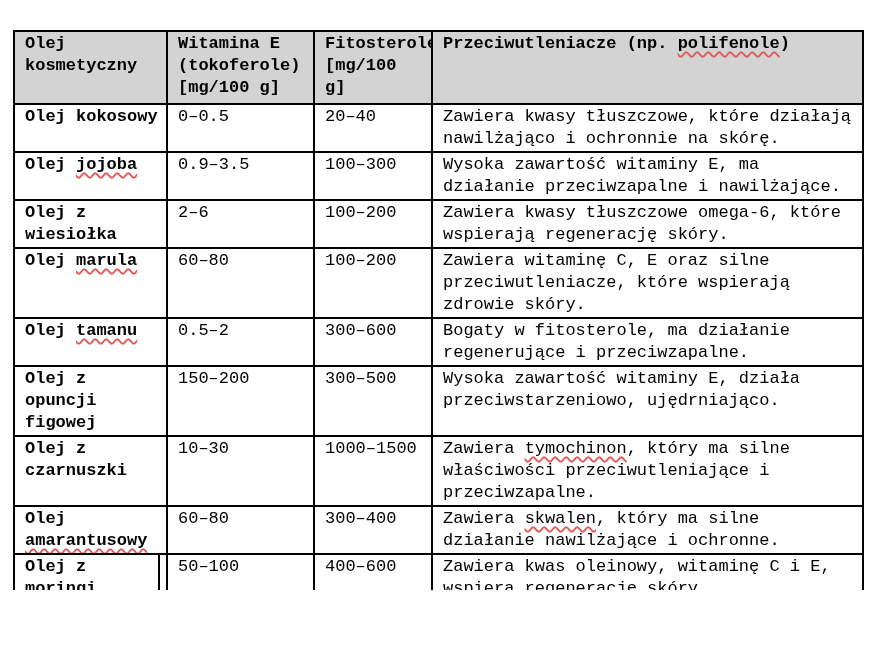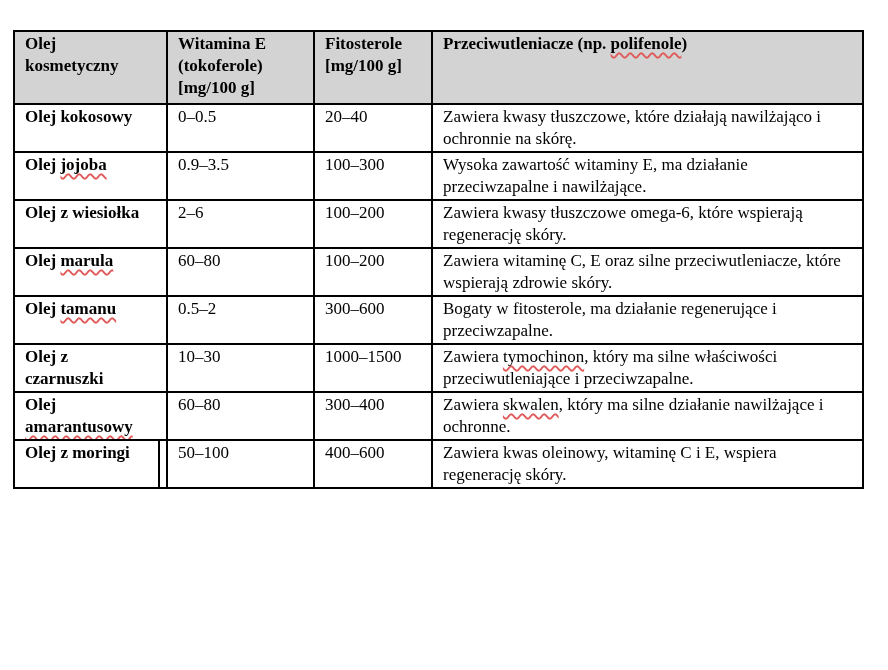--- a/index.html
+++ b/index.html
@@ -12,7 +12,7 @@
     width: 888px;
     height: 590px;
     background: #ffffff;
-    font-family: Liberation Serif, serif;
+    font-family: Liberation Mono, monospace;
     color: #000000;
     overflow: hidden;
   }

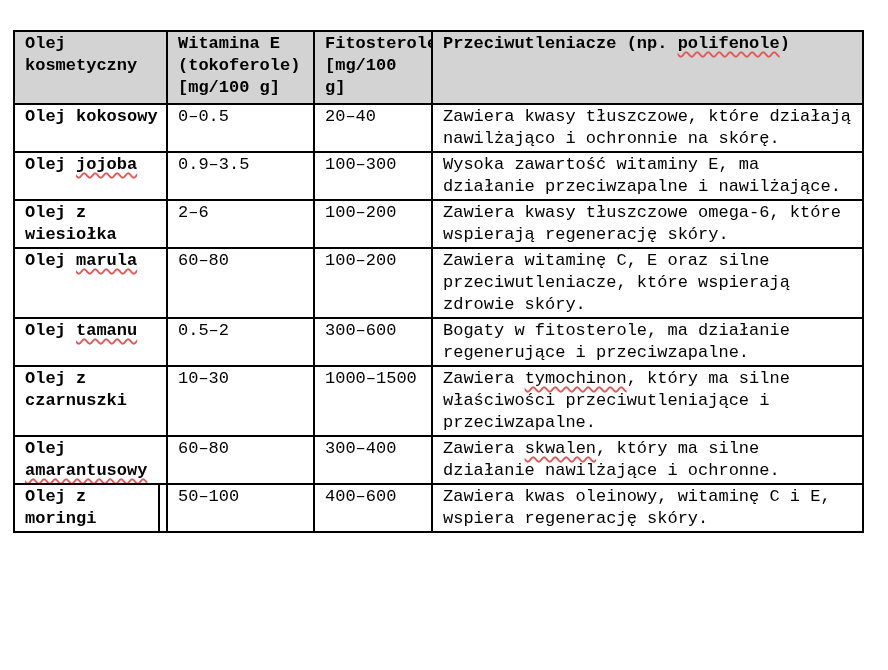--- a/index.html
+++ b/index.html
@@ -122,6 +122,13 @@
     <td class="desc-cell">Bogaty w fitosterole, ma działanie regenerujące i przeciwzapalne.</td>
   </tr>
         <tr>
+    <td class="name-cell">Olej z opuncji
+figowej</td>
+    <td class="num-cell">150–200</td>
+    <td class="num-cell">300–500</td>
+    <td class="desc-cell">Wysoka zawartość witaminy E, działa przeciwstarzeniowo, ujędrniająco.</td>
+  </tr>
+        <tr>
     <td class="name-cell">Olej z
 czarnuszki</td>
     <td class="num-cell">10–30</td>

